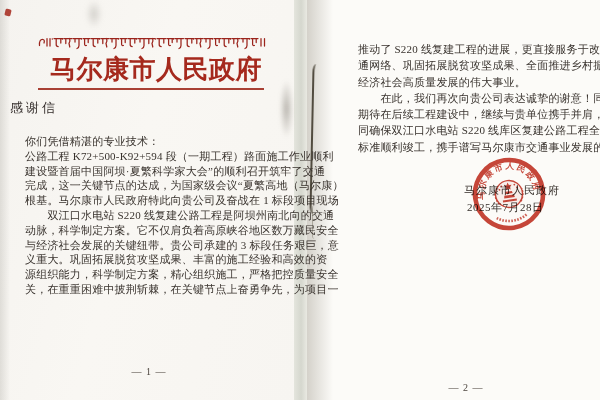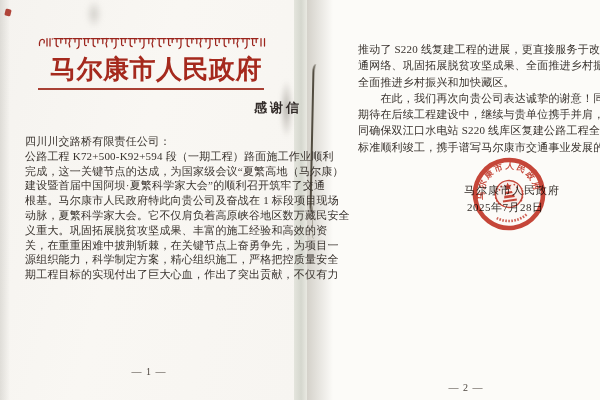--- a/index.html
+++ b/index.html
@@ -204,7 +204,7 @@
   <div class="body-right">
     <div class="line">推动了 S220 线复建工程的进展，更直接服务于改善涉藏地区交</div>
     <div class="line">通网络、巩固拓展脱贫攻坚成果、全面推进乡村振兴和加快藏区</div>
-    <div class="line">全面推进乡村振兴和加快藏区。</div>
+    <div class="line">经济社会高质量发展的伟大事业。</div>
     <div class="line">　　在此，我们再次向贵公司表达诚挚的谢意！同时，我们热切</div>
     <div class="line">期待在后续工程建设中，继续与贵单位携手并肩，精诚合作，共</div>
     <div class="line">同确保双江口水电站 S220 线库区复建公路工程全线高质量、高</div>

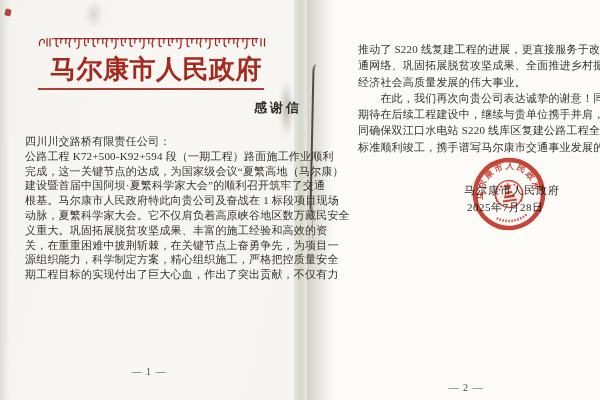--- a/index.html
+++ b/index.html
@@ -71,8 +71,8 @@
     background:#a84034;
   }
   .letter-title{
-    position:absolute;left:10px;top:99px;width:292px;text-align:right;
-    font-size:13px;font-weight:bold;letter-spacing:3px;color:#332c2a;
+    position:absolute;left:10px;top:99px;width:292px;text-align:left;
+    font-size:13px;font-weight:normal;letter-spacing:3px;color:#332c2a;
   }
 
   

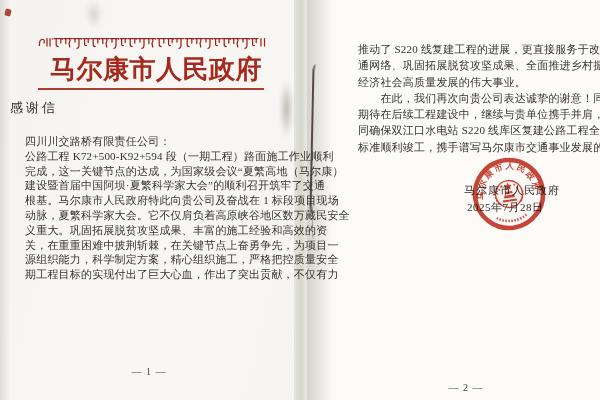--- a/index.html
+++ b/index.html
@@ -188,7 +188,7 @@
   <div class="letter-title">感谢信</div>
 
   <div class="body-left">
-    <div class="line">四川川交路桥有限责任公司：</div>
+    <div class="line">你们凭借精湛的专业技术：</div>
     <div class="line">公路工程 K72+500-K92+594 段（一期工程）路面施工作业顺利</div>
     <div class="line">完成，这一关键节点的达成，为国家级会议“夏繁高地（马尔康）</div>
     <div class="line">建设暨首届中国阿坝·夏繁科学家大会”的顺利召开筑牢了交通</div>

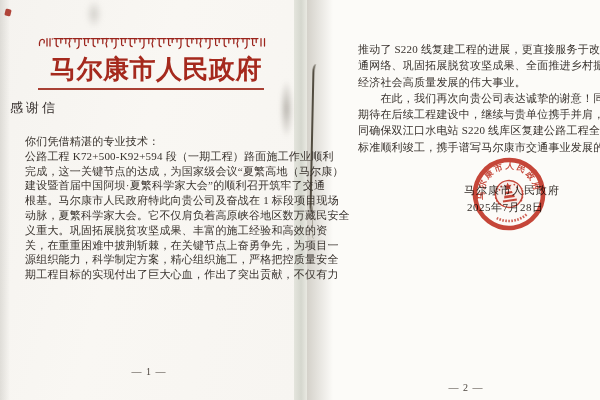--- a/index.html
+++ b/index.html
@@ -190,8 +190,8 @@
   <div class="body-left">
     <div class="line">你们凭借精湛的专业技术：</div>
     <div class="line">公路工程 K72+500-K92+594 段（一期工程）路面施工作业顺利</div>
+    <div class="line">建设暨首届中国阿坝·夏繁科学家大会”的顺利召开筑牢了交通</div>
     <div class="line">完成，这一关键节点的达成，为国家级会议“夏繁高地（马尔康）</div>
-    <div class="line">建设暨首届中国阿坝·夏繁科学家大会”的顺利召开筑牢了交通</div>
     <div class="line">根基。马尔康市人民政府特此向贵公司及奋战在 1 标段项目现场</div>
     <div class="line">动脉，夏繁科学家大会。它不仅肩负着高原峡谷地区数万藏民安全</div>
     <div class="line">义重大。巩固拓展脱贫攻坚成果、丰富的施工经验和高效的资</div>

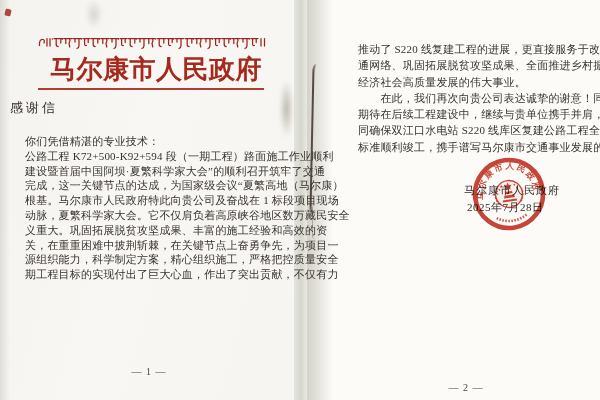--- a/index.html
+++ b/index.html
@@ -193,6 +193,7 @@
     <div class="line">建设暨首届中国阿坝·夏繁科学家大会”的顺利召开筑牢了交通</div>
     <div class="line">完成，这一关键节点的达成，为国家级会议“夏繁高地（马尔康）</div>
     <div class="line">根基。马尔康市人民政府特此向贵公司及奋战在 1 标段项目现场</div>
+    <div class="line">　　双江口水电站 S220 线复建公路工程是阿坝州南北向的交通</div>
     <div class="line">动脉，夏繁科学家大会。它不仅肩负着高原峡谷地区数万藏民安全</div>
     <div class="line">义重大。巩固拓展脱贫攻坚成果、丰富的施工经验和高效的资</div>
     <div class="line">关，在重重困难中披荆斩棘，在关键节点上奋勇争先，为项目一</div>

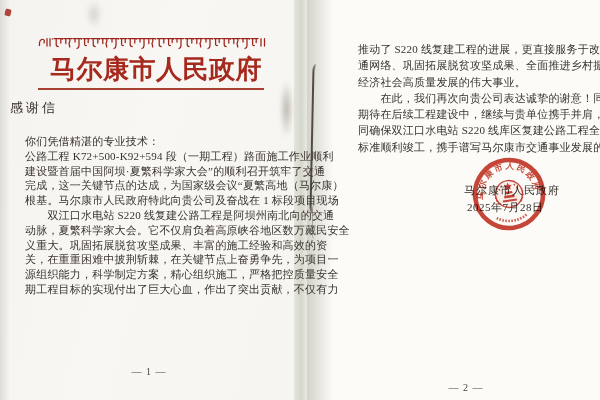--- a/index.html
+++ b/index.html
@@ -194,7 +194,7 @@
     <div class="line">完成，这一关键节点的达成，为国家级会议“夏繁高地（马尔康）</div>
     <div class="line">根基。马尔康市人民政府特此向贵公司及奋战在 1 标段项目现场</div>
     <div class="line">　　双江口水电站 S220 线复建公路工程是阿坝州南北向的交通</div>
-    <div class="line">动脉，夏繁科学家大会。它不仅肩负着高原峡谷地区数万藏民安全</div>
+    <div class="line">动脉，科学制定方案。它不仅肩负着高原峡谷地区数万藏民安全</div>
     <div class="line">义重大。巩固拓展脱贫攻坚成果、丰富的施工经验和高效的资</div>
     <div class="line">关，在重重困难中披荆斩棘，在关键节点上奋勇争先，为项目一</div>
     <div class="line">源组织能力，科学制定方案，精心组织施工，严格把控质量安全</div>

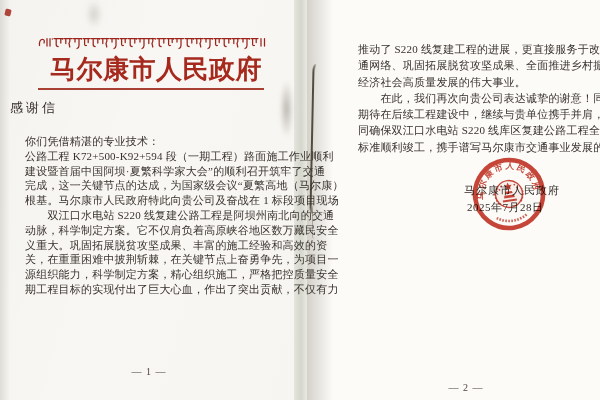--- a/index.html
+++ b/index.html
@@ -195,6 +195,7 @@
     <div class="line">根基。马尔康市人民政府特此向贵公司及奋战在 1 标段项目现场</div>
     <div class="line">　　双江口水电站 S220 线复建公路工程是阿坝州南北向的交通</div>
     <div class="line">动脉，科学制定方案。它不仅肩负着高原峡谷地区数万藏民安全</div>
+    <div class="line">与经济社会发展的关键纽带。贵公司承建的 3 标段任务艰巨，意</div>
     <div class="line">义重大。巩固拓展脱贫攻坚成果、丰富的施工经验和高效的资</div>
     <div class="line">关，在重重困难中披荆斩棘，在关键节点上奋勇争先，为项目一</div>
     <div class="line">源组织能力，科学制定方案，精心组织施工，严格把控质量安全</div>

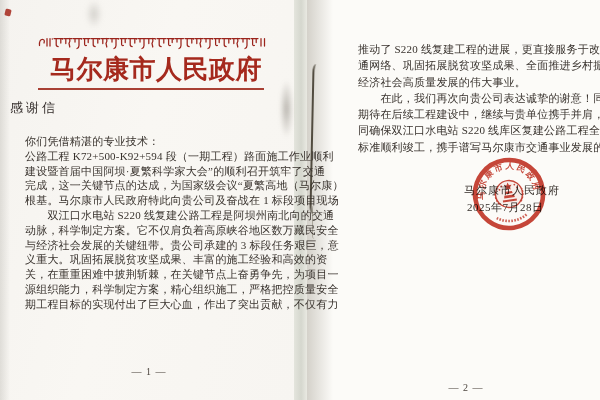--- a/index.html
+++ b/index.html
@@ -197,8 +197,8 @@
     <div class="line">动脉，科学制定方案。它不仅肩负着高原峡谷地区数万藏民安全</div>
     <div class="line">与经济社会发展的关键纽带。贵公司承建的 3 标段任务艰巨，意</div>
     <div class="line">义重大。巩固拓展脱贫攻坚成果、丰富的施工经验和高效的资</div>
+    <div class="line">源组织能力，科学制定方案，精心组织施工，严格把控质量安全</div>
     <div class="line">关，在重重困难中披荆斩棘，在关键节点上奋勇争先，为项目一</div>
-    <div class="line">源组织能力，科学制定方案，精心组织施工，严格把控质量安全</div>
     <div class="line">期工程目标的实现付出了巨大心血，作出了突出贡献，不仅有力</div>
   </div>
   <div class="pagenum pn1">— 1 —</div>

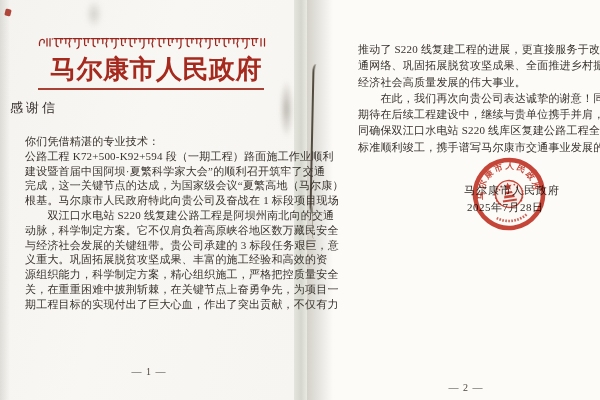--- a/index.html
+++ b/index.html
@@ -199,7 +199,6 @@
     <div class="line">义重大。巩固拓展脱贫攻坚成果、丰富的施工经验和高效的资</div>
     <div class="line">源组织能力，科学制定方案，精心组织施工，严格把控质量安全</div>
     <div class="line">关，在重重困难中披荆斩棘，在关键节点上奋勇争先，为项目一</div>
-    <div class="line">期工程目标的实现付出了巨大心血，作出了突出贡献，不仅有力</div>
   </div>
   <div class="pagenum pn1">— 1 —</div>
 

